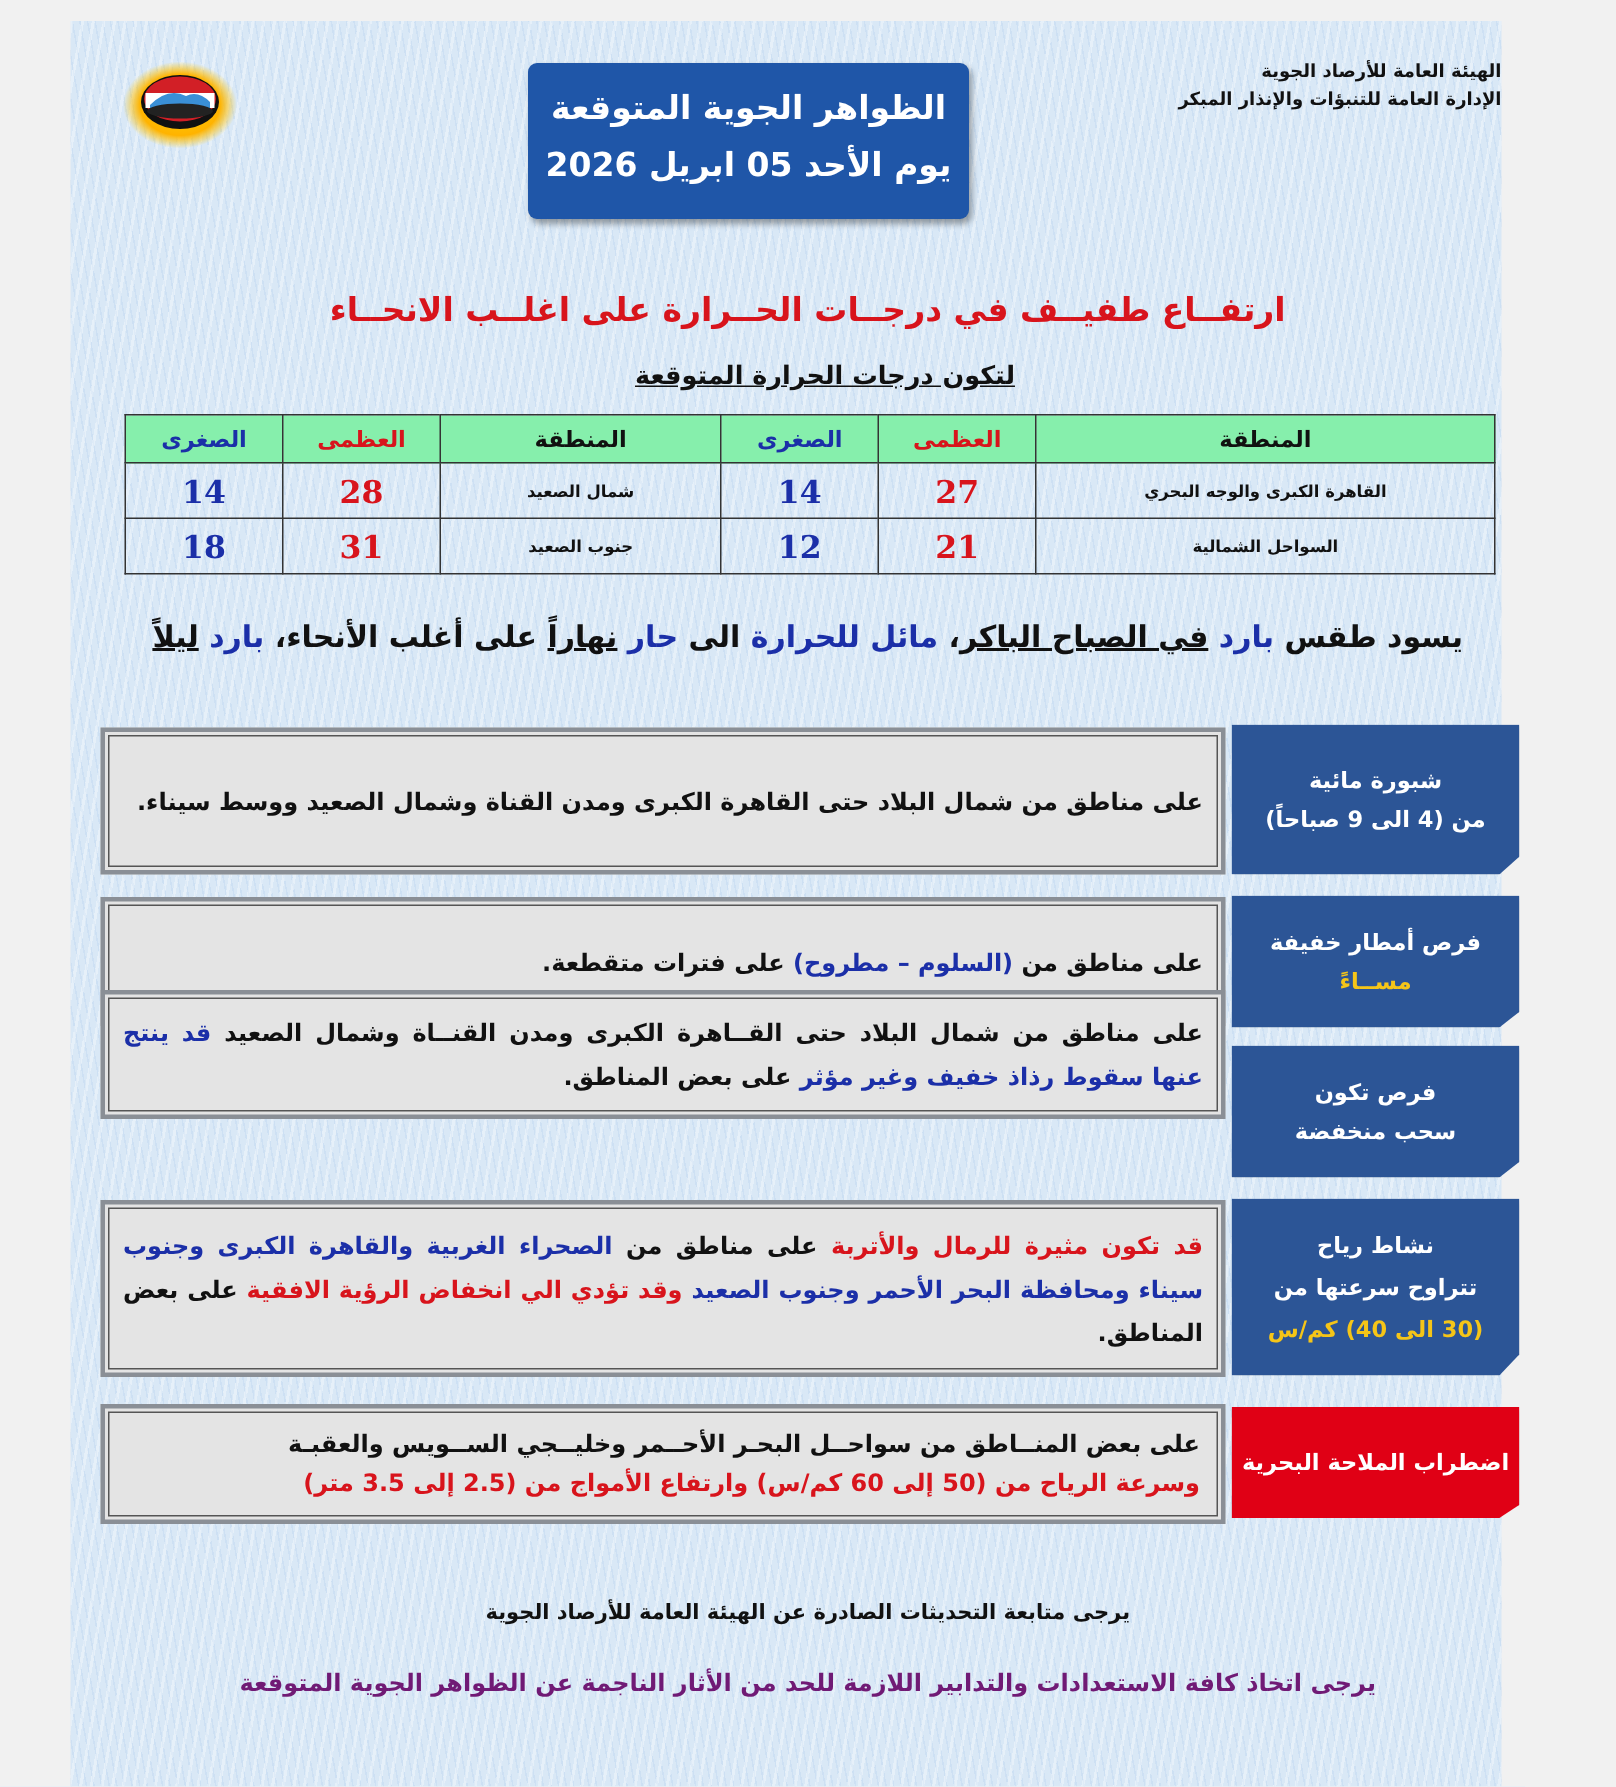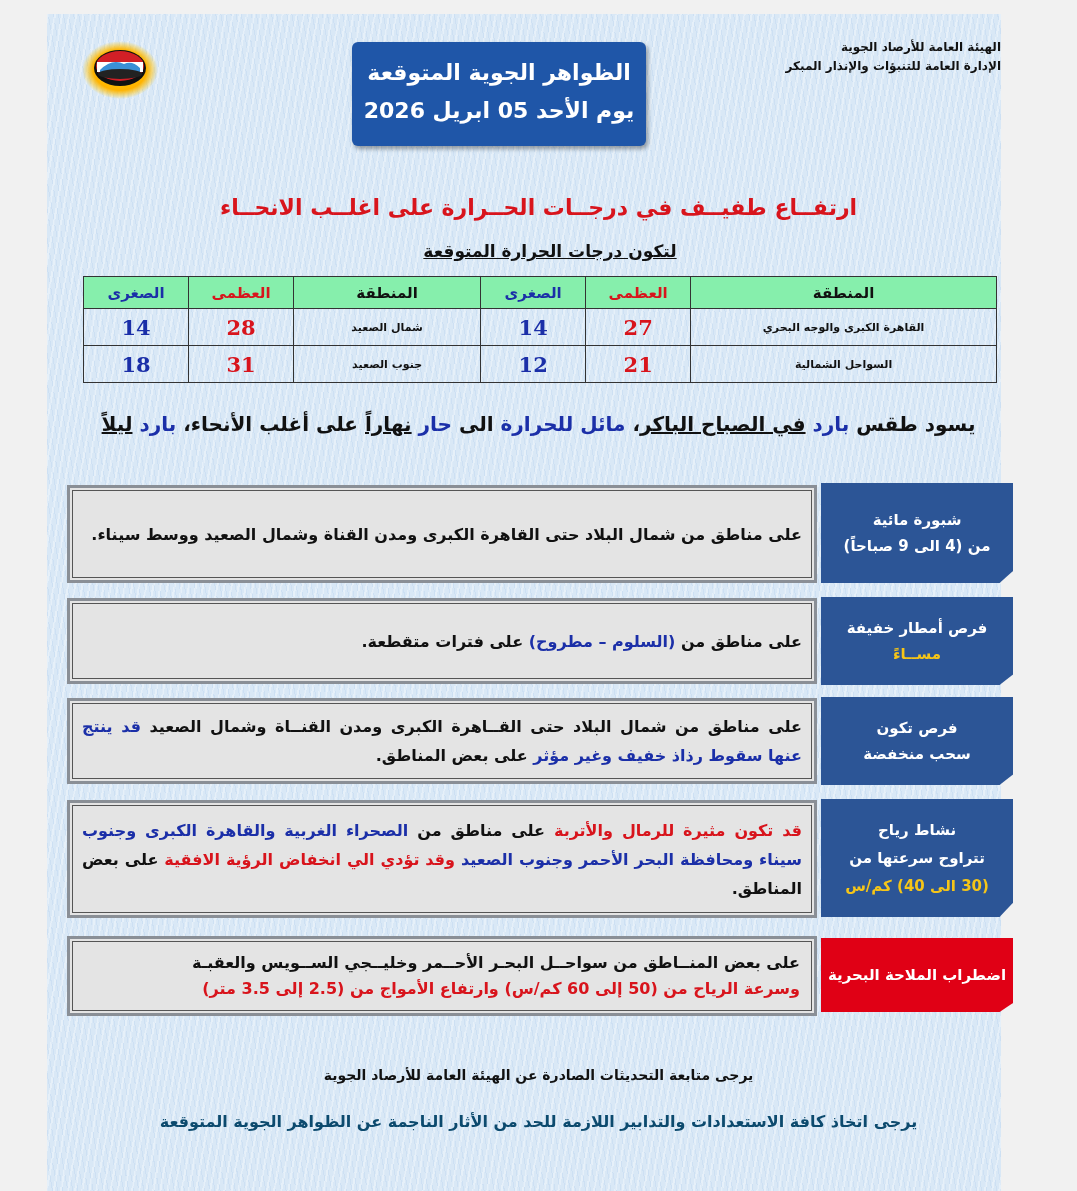--- a/index.html
+++ b/index.html
@@ -147,7 +147,7 @@
   <div>فرص تكون</div>
   <div>سحب منخفضة</div>
 </div>
-<div class="text-box" style="top:698px;height:86px;">
+<div class="text-box" style="top:660px;height:86px;">
   <div><span>على مناطق من شمال البلاد حتى القــاهرة الكبرى ومدن القنــاة وشمال الصعيد </span><span class="c-blue">قد ينتج عنها سقوط رذاذ خفيف وغير مؤثر</span><span> على بعض المناطق.</span></div>
 </div>
 

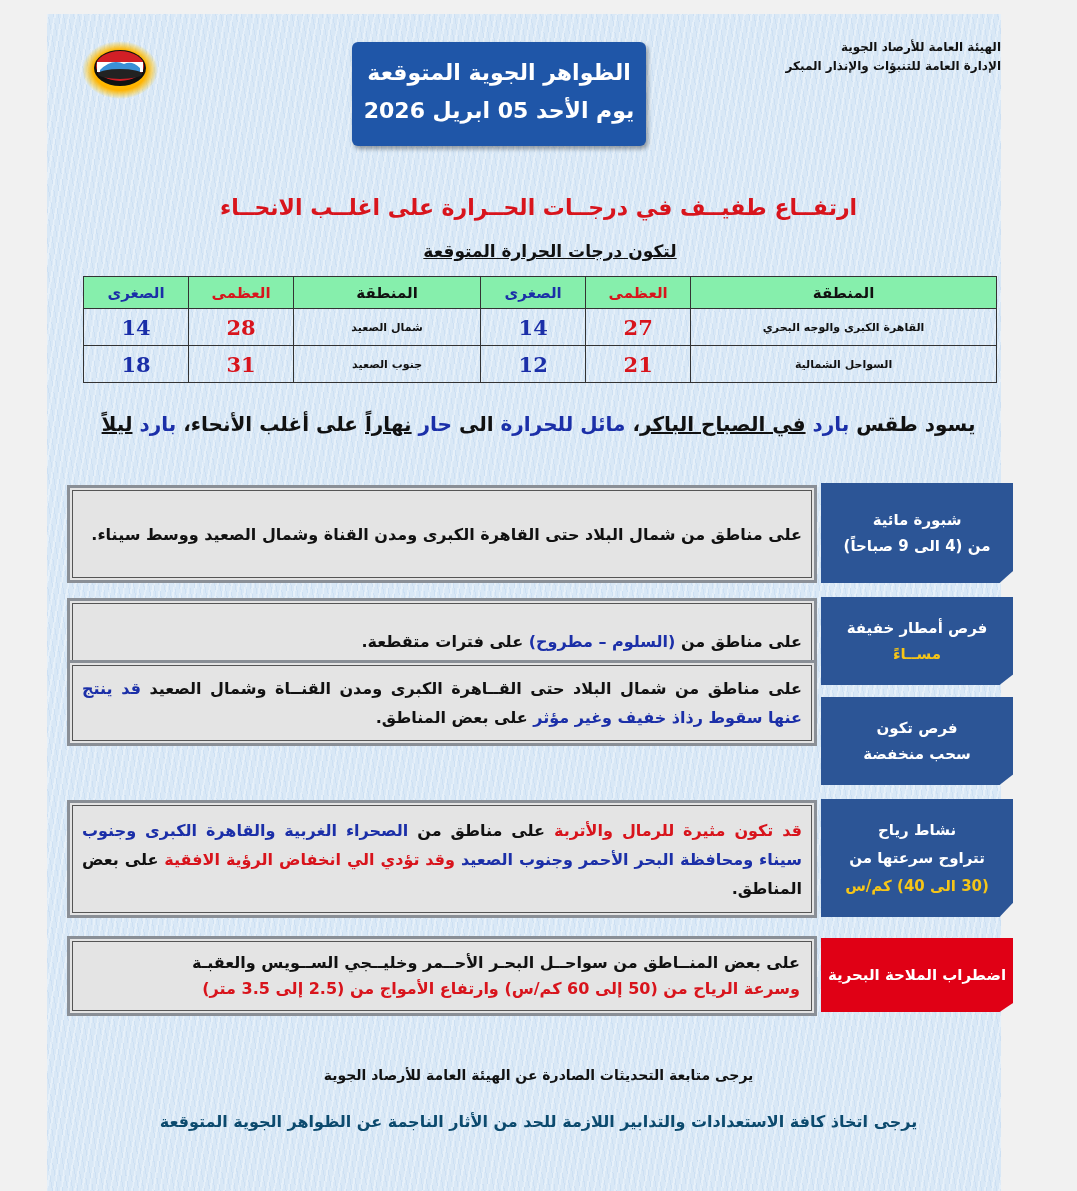--- a/index.html
+++ b/index.html
@@ -60,7 +60,7 @@
   .footer1 { position: absolute; left: 0; right: 0; top: 1067px; text-align: center; direction: rtl;
     font-weight: bold; font-size: 14px; color: #111; }
   .footer2 { position: absolute; left: 0; right: 0; top: 1112px; text-align: center; direction: rtl;
-    font-weight: bold; font-size: 16px; color: #0c4a6e; }
+    font-weight: bold; font-size: 16px; color: #701a75; }
 </style>
 </head>
 <body>

